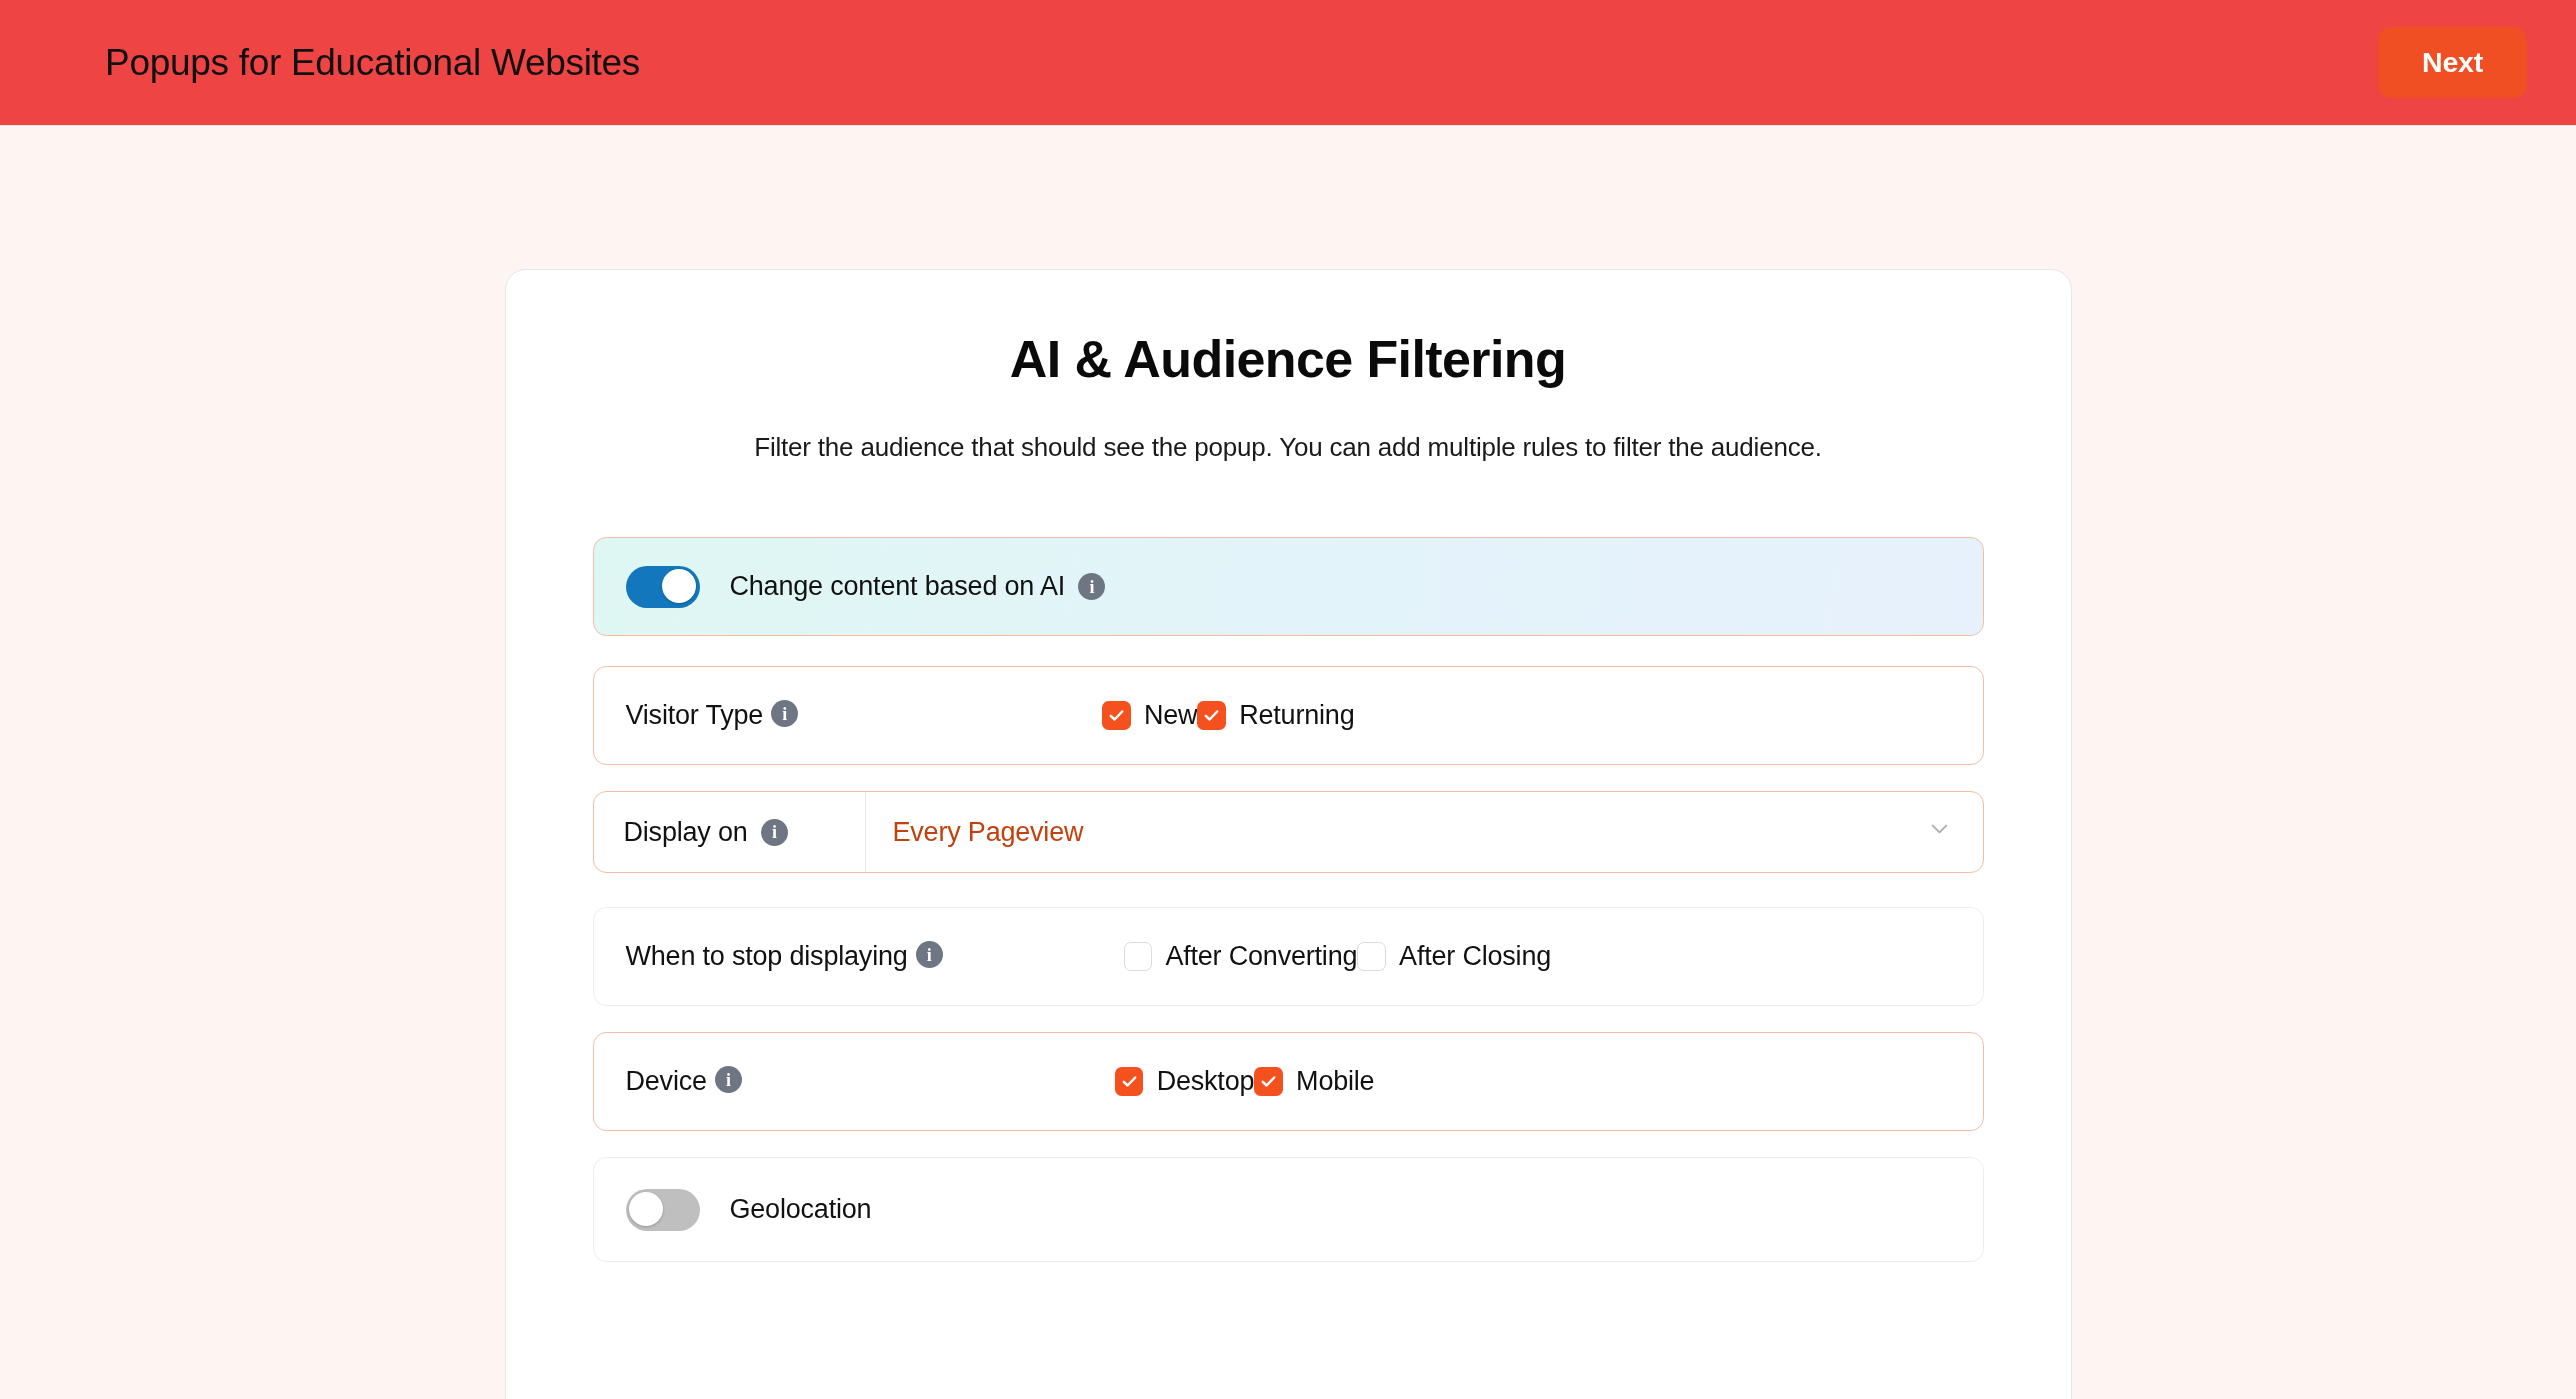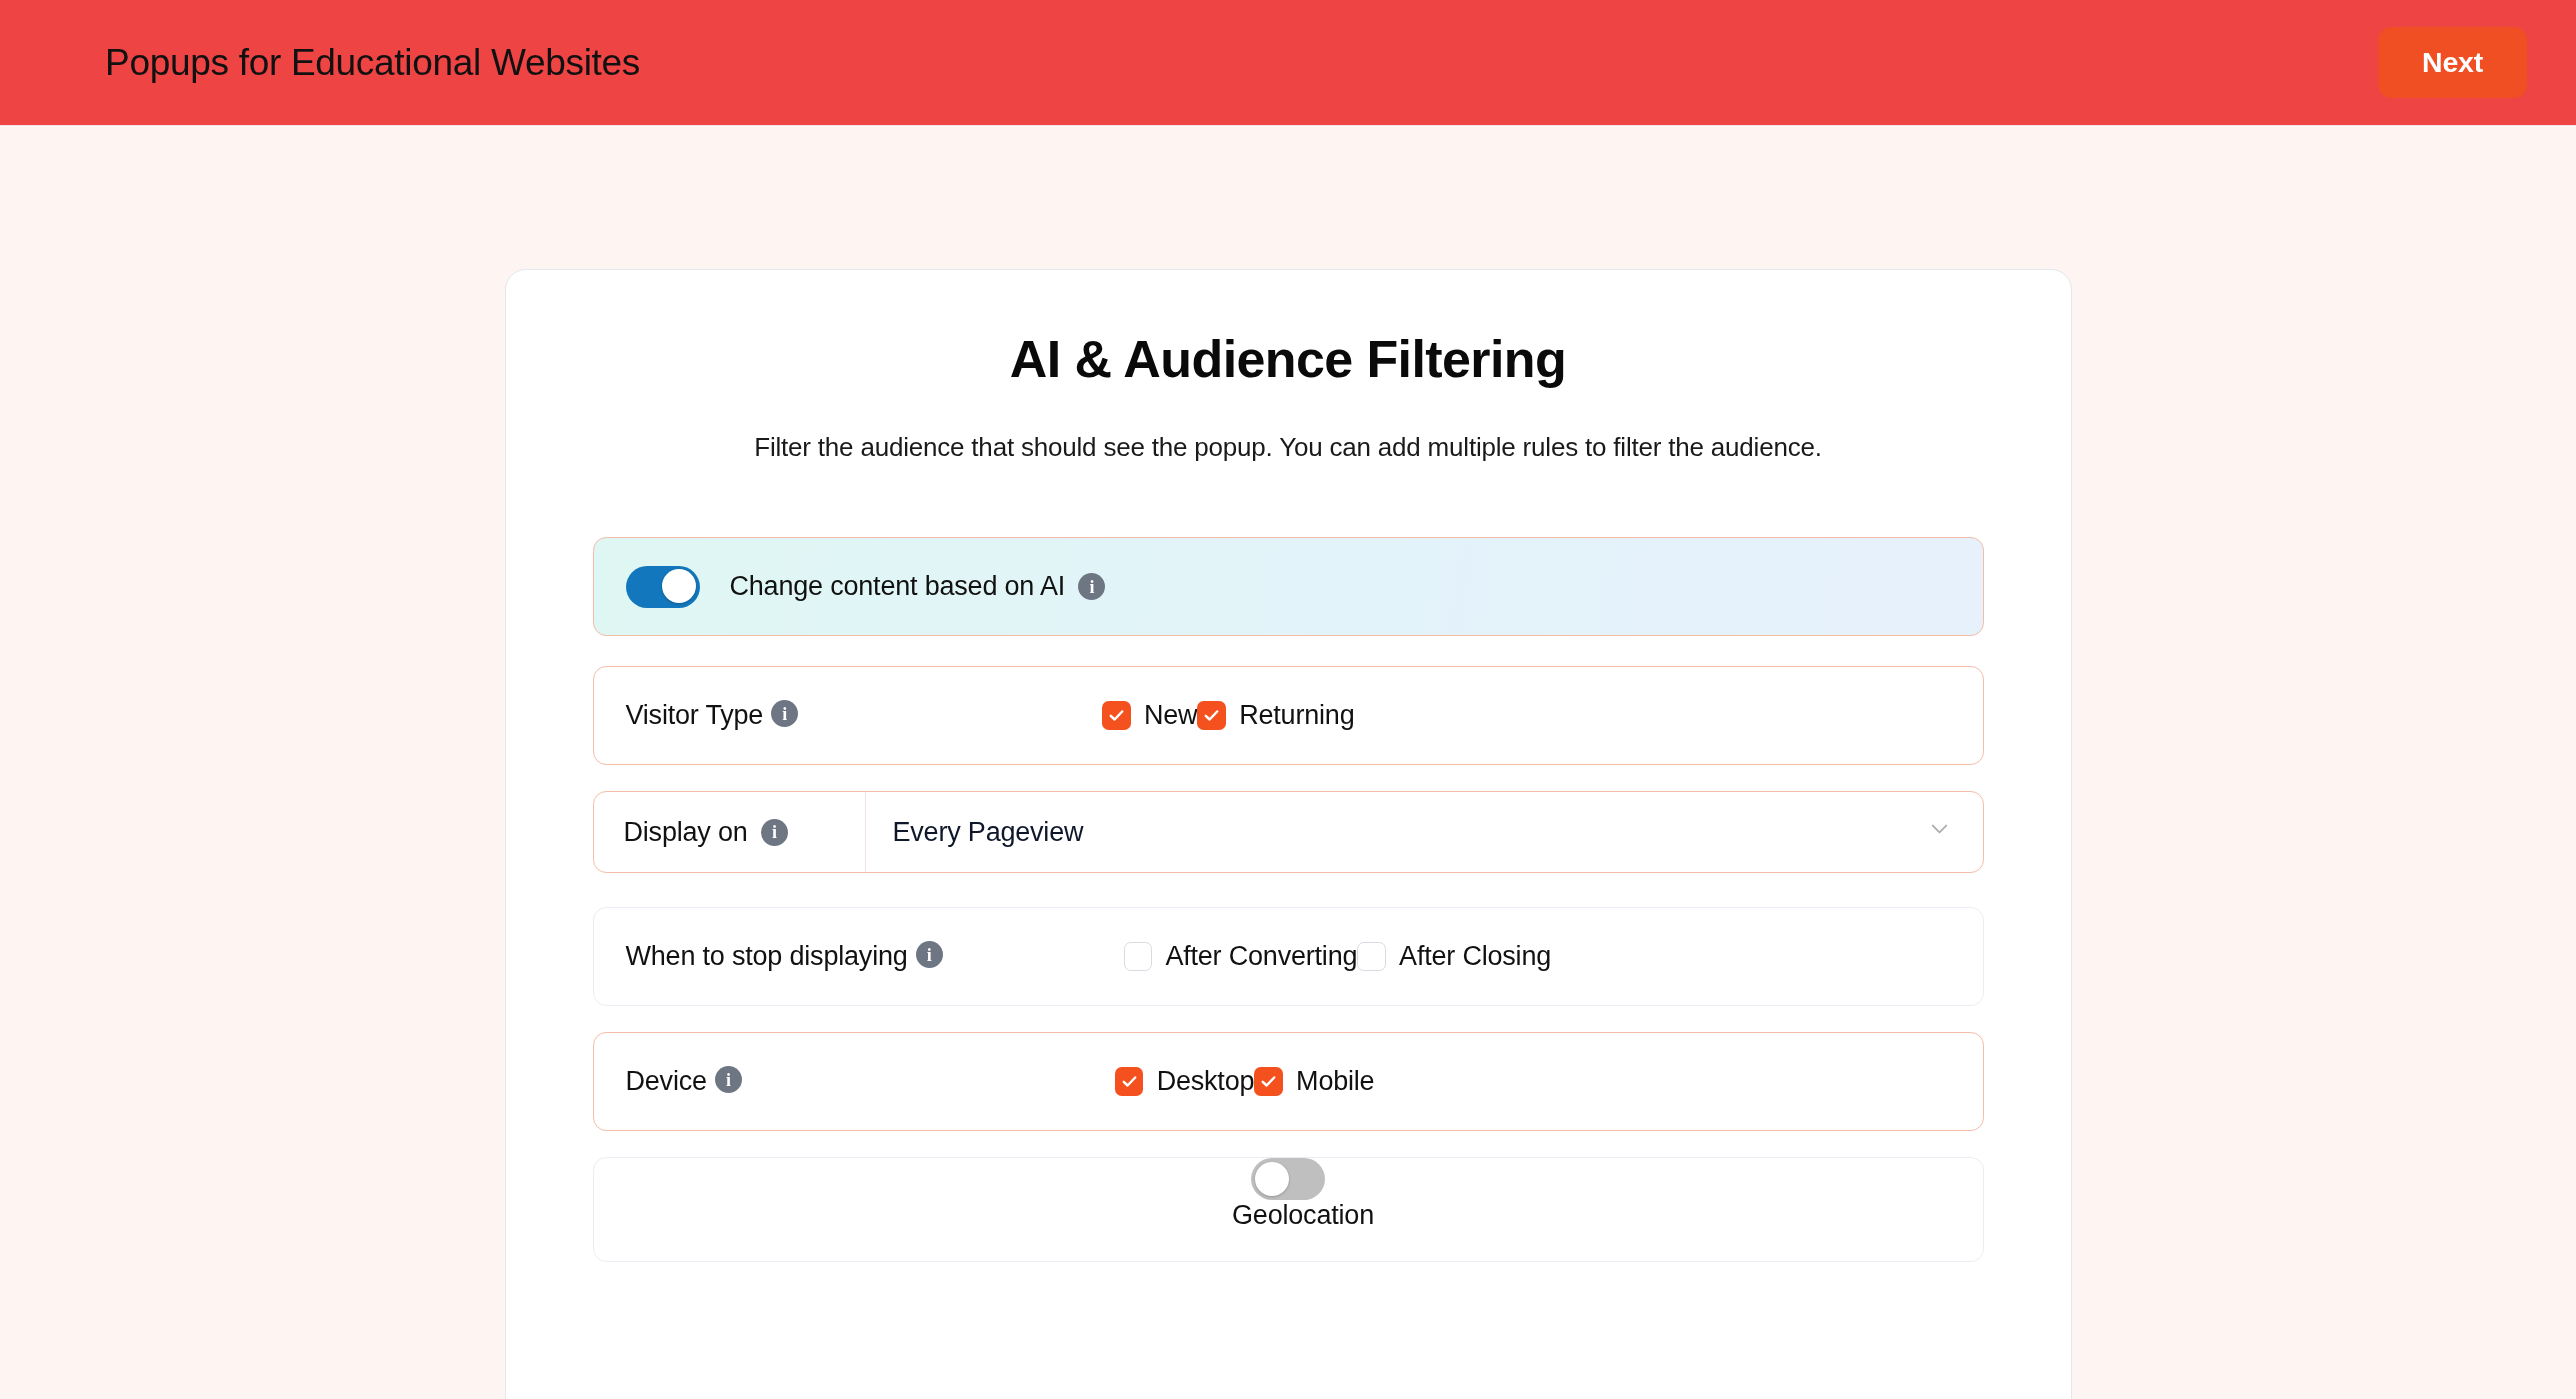--- a/index.html
+++ b/index.html
@@ -249,7 +249,7 @@
     justify-content: space-between;
     padding: 0 30px 0 27px;
     font-size: 27px;
-    color: #0f172a;
+    color: #c2410c;
     letter-spacing: -0.2px;
     cursor: pointer;
   }

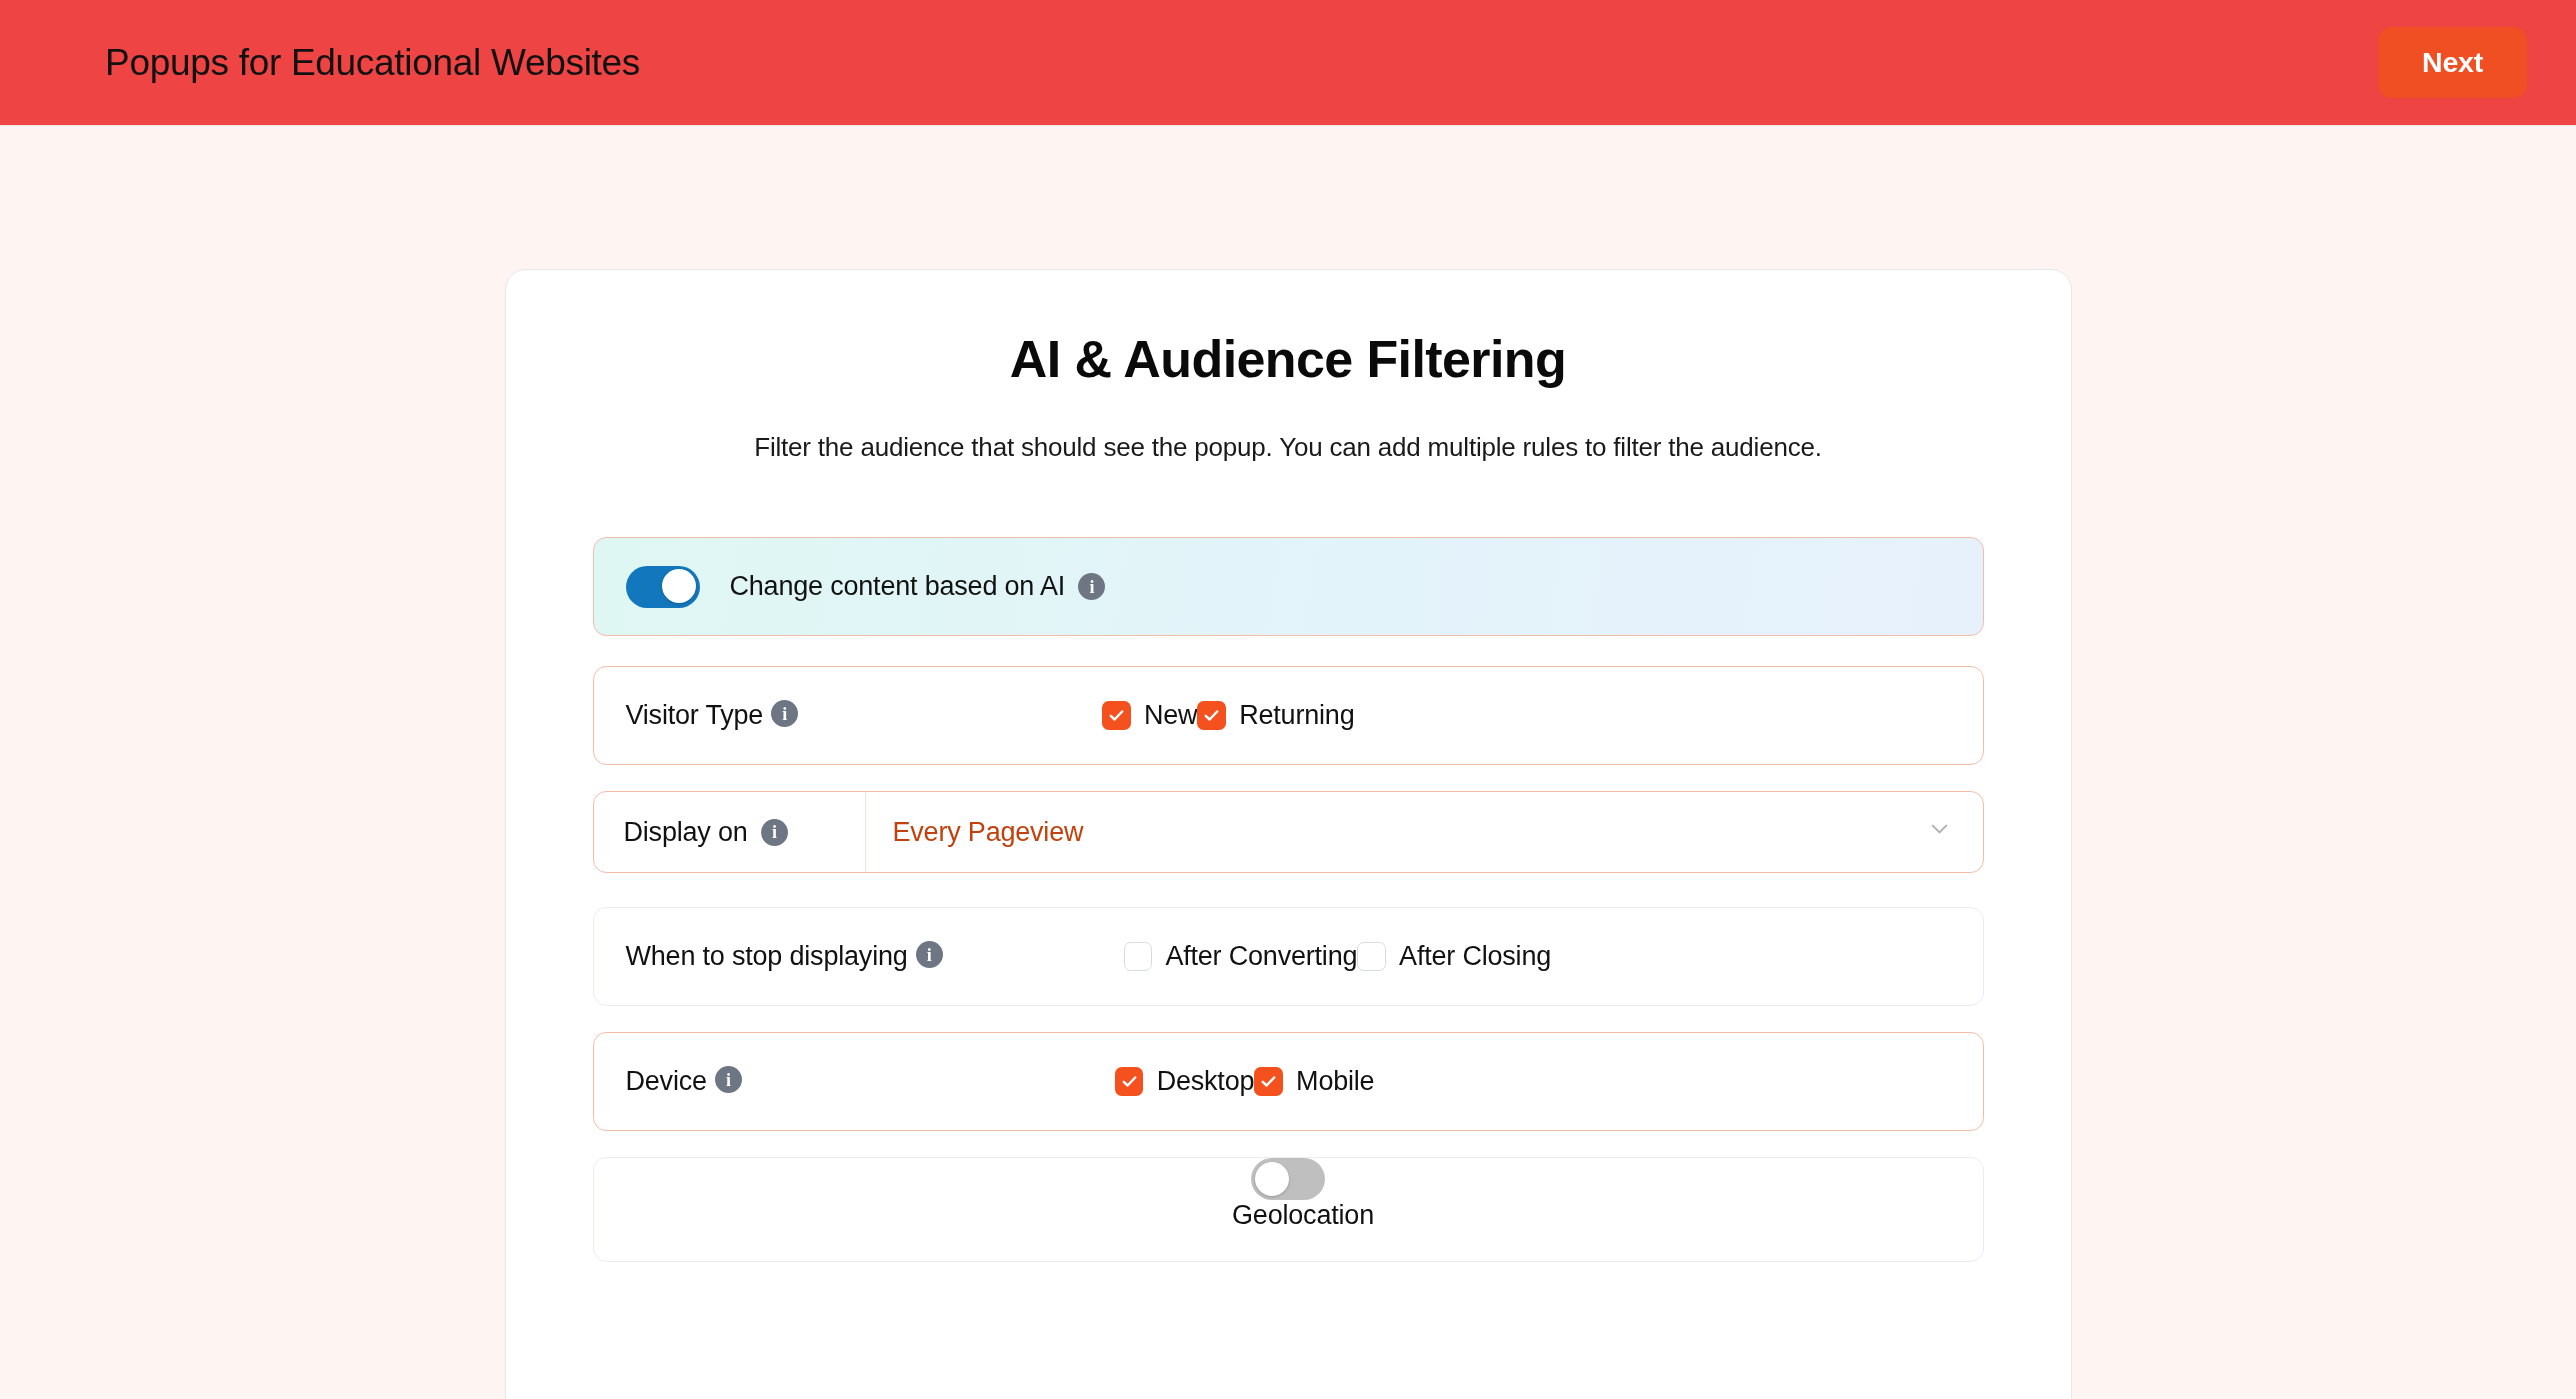--- a/index.html
+++ b/index.html
@@ -126,7 +126,6 @@
     background: #FFFFFF;
     padding: 0 32px;
     margin-bottom: 0;
-    flex-direction: column;
   }
 
   .rule-label {

